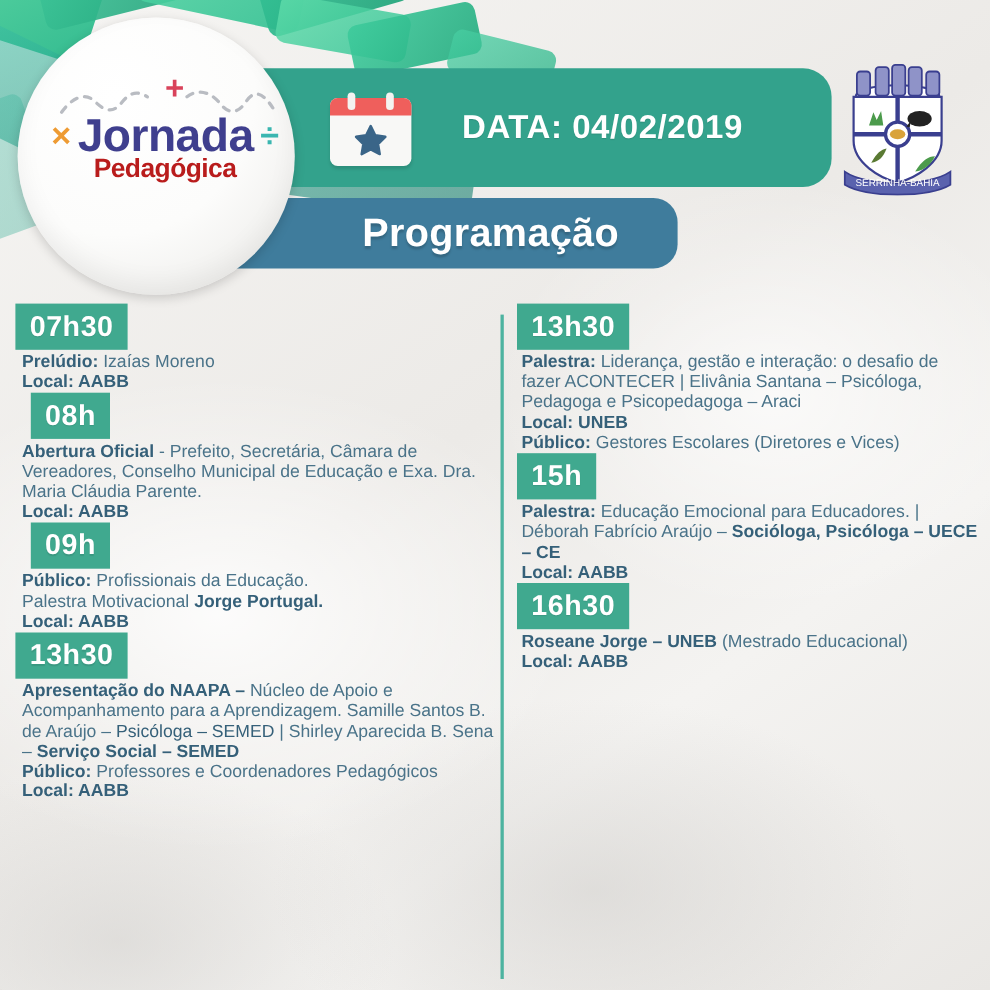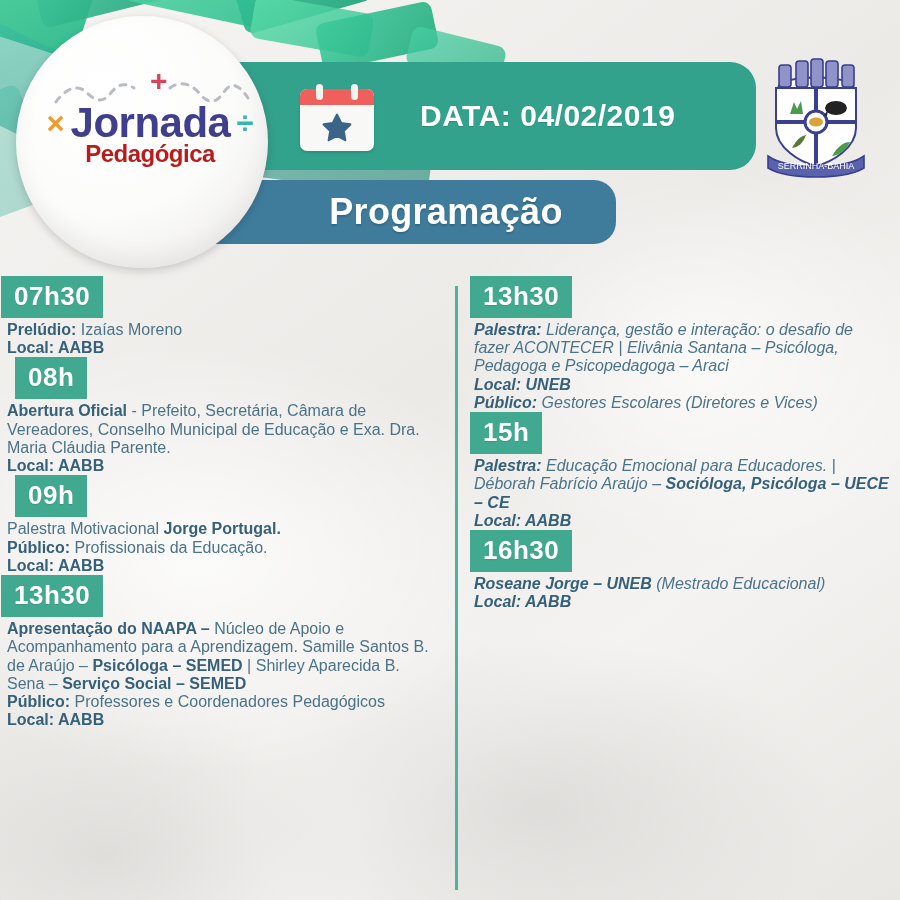--- a/index.html
+++ b/index.html
@@ -111,7 +111,7 @@
   }
 
   .col{ position:absolute; top:0; }
-  #col-left { left:1px;   width:440px; }
+  #col-left { left:14px;   width:440px; }
   #col-right{ left:462px; width:430px; }
 
   .entry{ position:relative; }

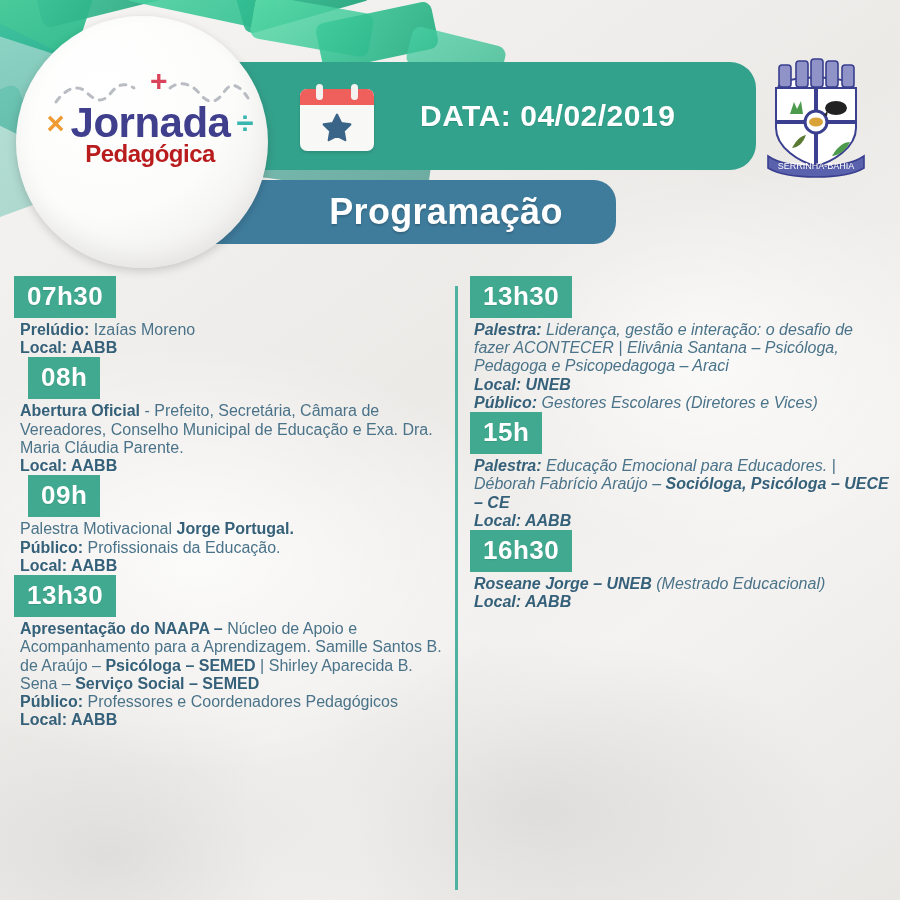--- a/index.html
+++ b/index.html
@@ -137,7 +137,7 @@
     margin-top:3px;
     padding-left:6px;
   }
-  #col-right .detail{ padding-left:12px;font-style:italic; }
+  #col-right .detail{ padding-left:12px; }
   .detail .lbl{ color:#356079; font-weight:bold; }
 </style>
 </head>

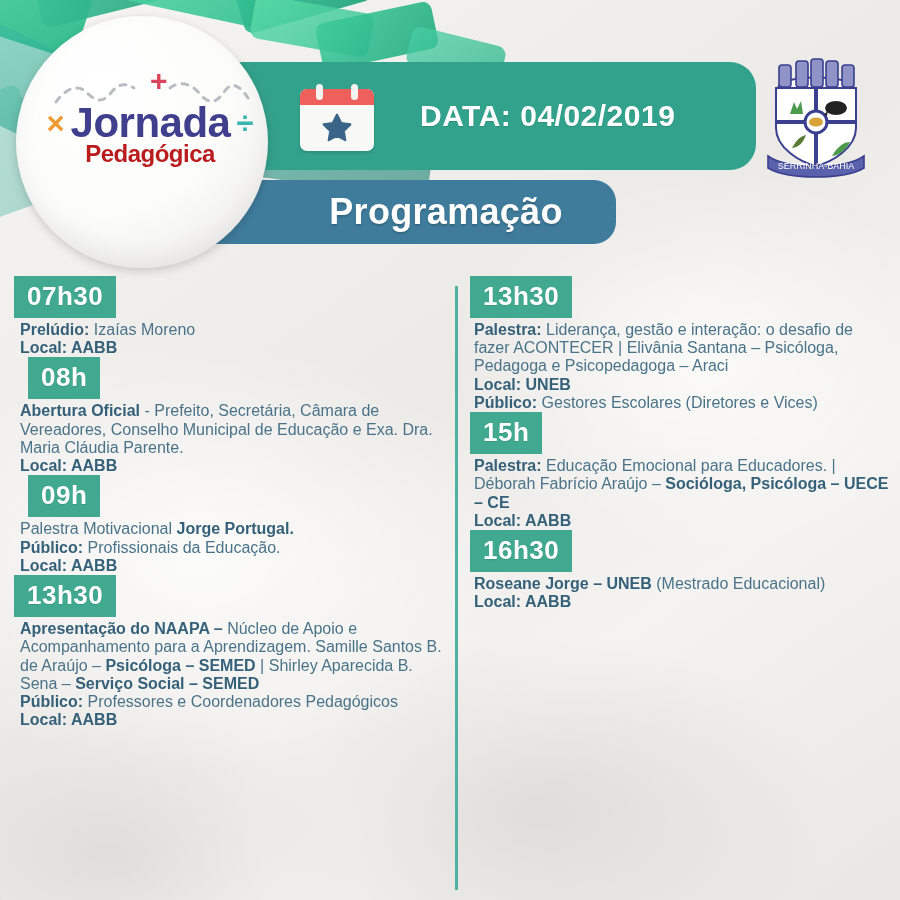--- a/index.html
+++ b/index.html
@@ -238,8 +238,8 @@
           <div><span class="lbl" style="font-weight: bold;">Local: AABB</span></div>
         </div></div>
       <div class="entry indent"><div class="badge">09h</div><div class="detail">
+          <div><span class="lbl" style="font-weight: bold;">Público:</span><span> Profissionais da Educação.</span></div>
           <div><span>Palestra Motivacional </span><span class="lbl" style="font-weight: bold;">Jorge Portugal.</span></div>
-          <div><span class="lbl" style="font-weight: bold;">Público:</span><span> Profissionais da Educação.</span></div>
           <div><span class="lbl" style="font-weight: bold;">Local: AABB</span></div>
         </div></div>
       <div class="entry"><div class="badge">13h30</div><div class="detail">

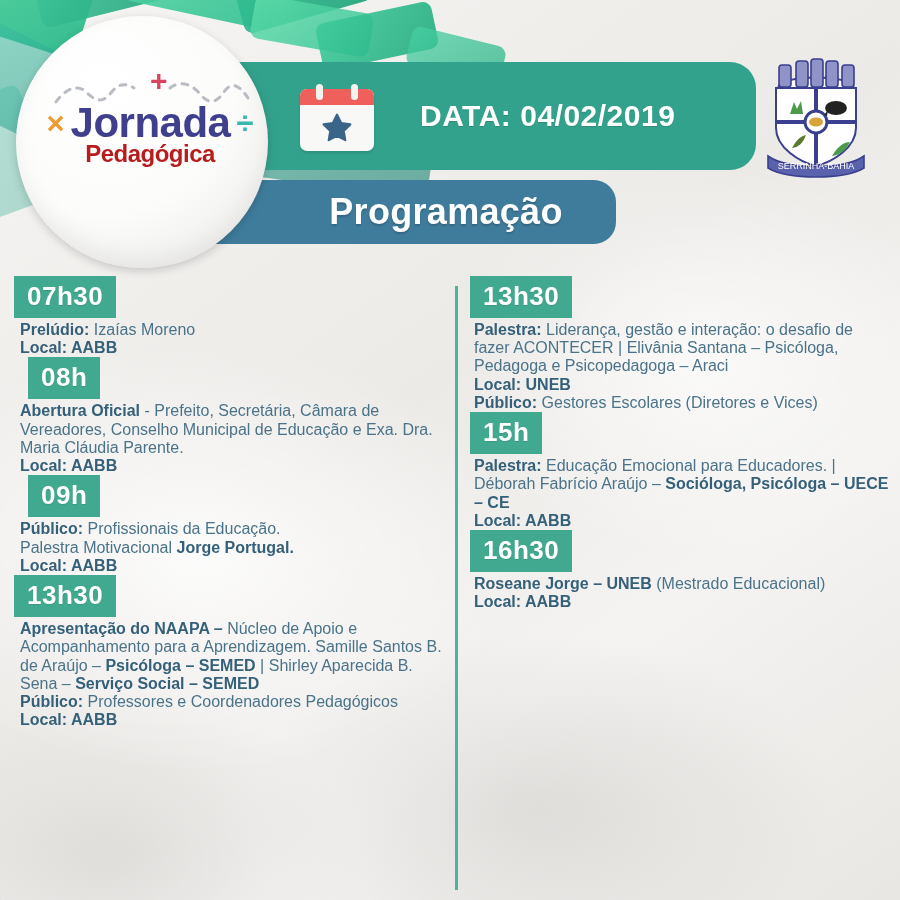--- a/index.html
+++ b/index.html
@@ -243,7 +243,7 @@
           <div><span class="lbl" style="font-weight: bold;">Local: AABB</span></div>
         </div></div>
       <div class="entry"><div class="badge">13h30</div><div class="detail">
-          <div><span class="lbl" style="font-weight: bold;">Apresentação do NAAPA –</span><span> Núcleo de Apoio e Acompanhamento para a Aprendizagem. Samille Santos B. de Araújo – </span><span class="lbl" style="font-weight: bold;">Psicóloga – SEMED</span><span> | Shirley Aparecida B. Sena – </span><span class="lbl" style="font-weight: bold;">Serviço Social – SEMED</span></div>
+          <div><span class="lbl" style="font-weight: bold;">Apresentação do NAAPA –</span><span> Núcleo de Apoio e Acompanhamento para a Aprendizagem. Samille Santos B. de Araújo – </span><span class="lbl" style="font-weight: normal;">Psicóloga – SEMED</span><span> | Shirley Aparecida B. Sena – </span><span class="lbl" style="font-weight: bold;">Serviço Social – SEMED</span></div>
           <div><span class="lbl" style="font-weight: bold;">Público:</span><span> Professores e Coordenadores Pedagógicos</span></div>
           <div><span class="lbl" style="font-weight: bold;">Local: AABB</span></div>
         </div></div>

